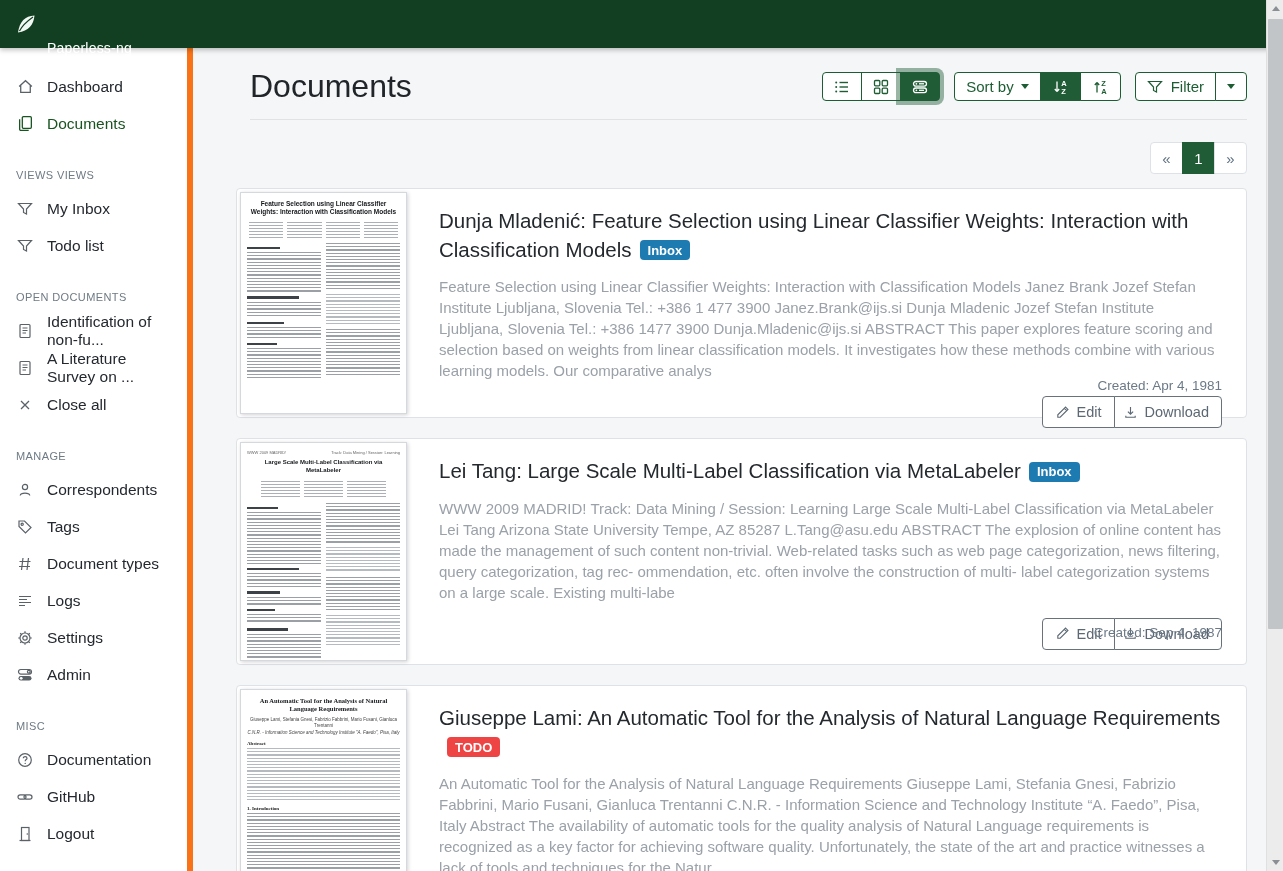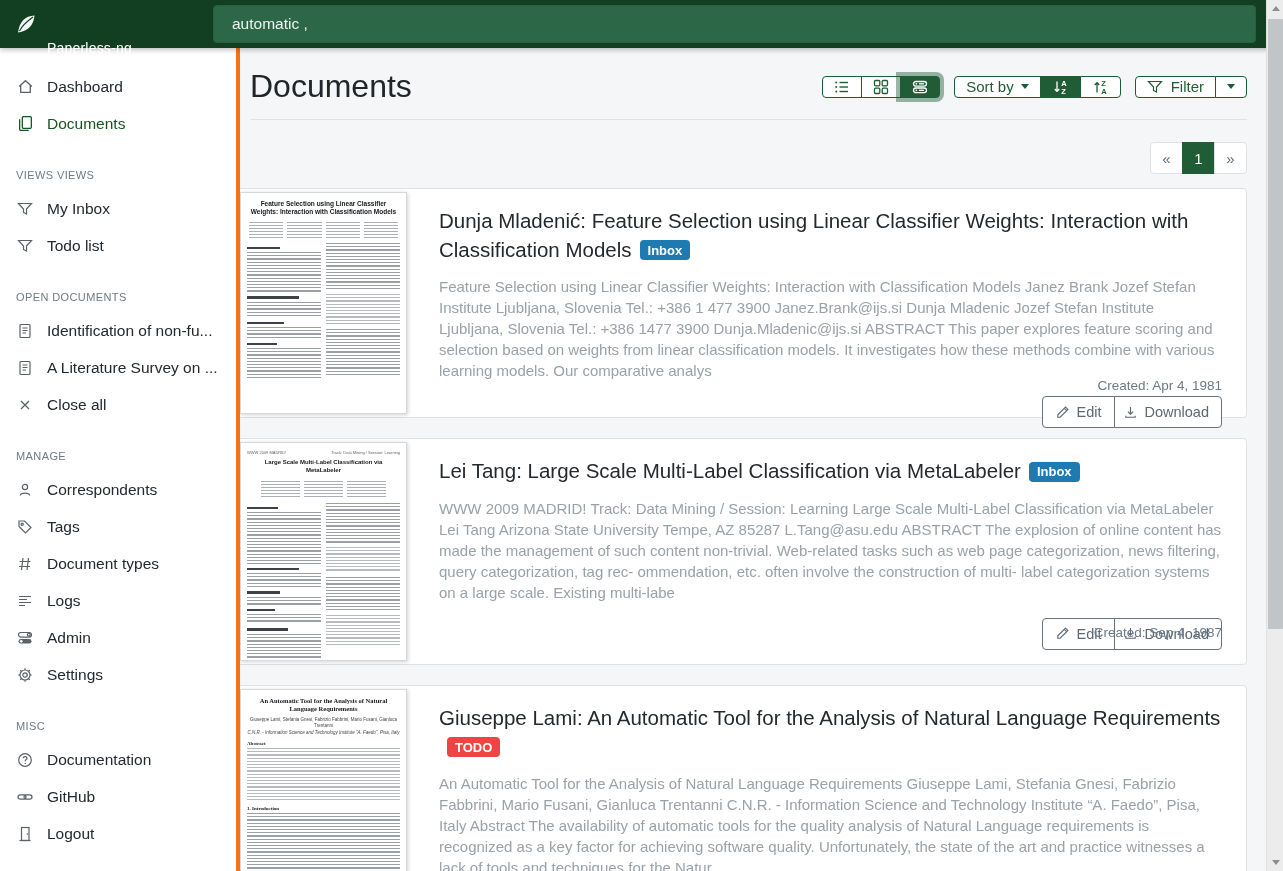--- a/index.html
+++ b/index.html
@@ -120,7 +120,6 @@
     </span>
     <span class="brand-text">Paperless-ng</span>
   </div>
-  <input class="search-input" type="text" value="automatic ," style="">
 </div>
 
 <div class="sidebar">

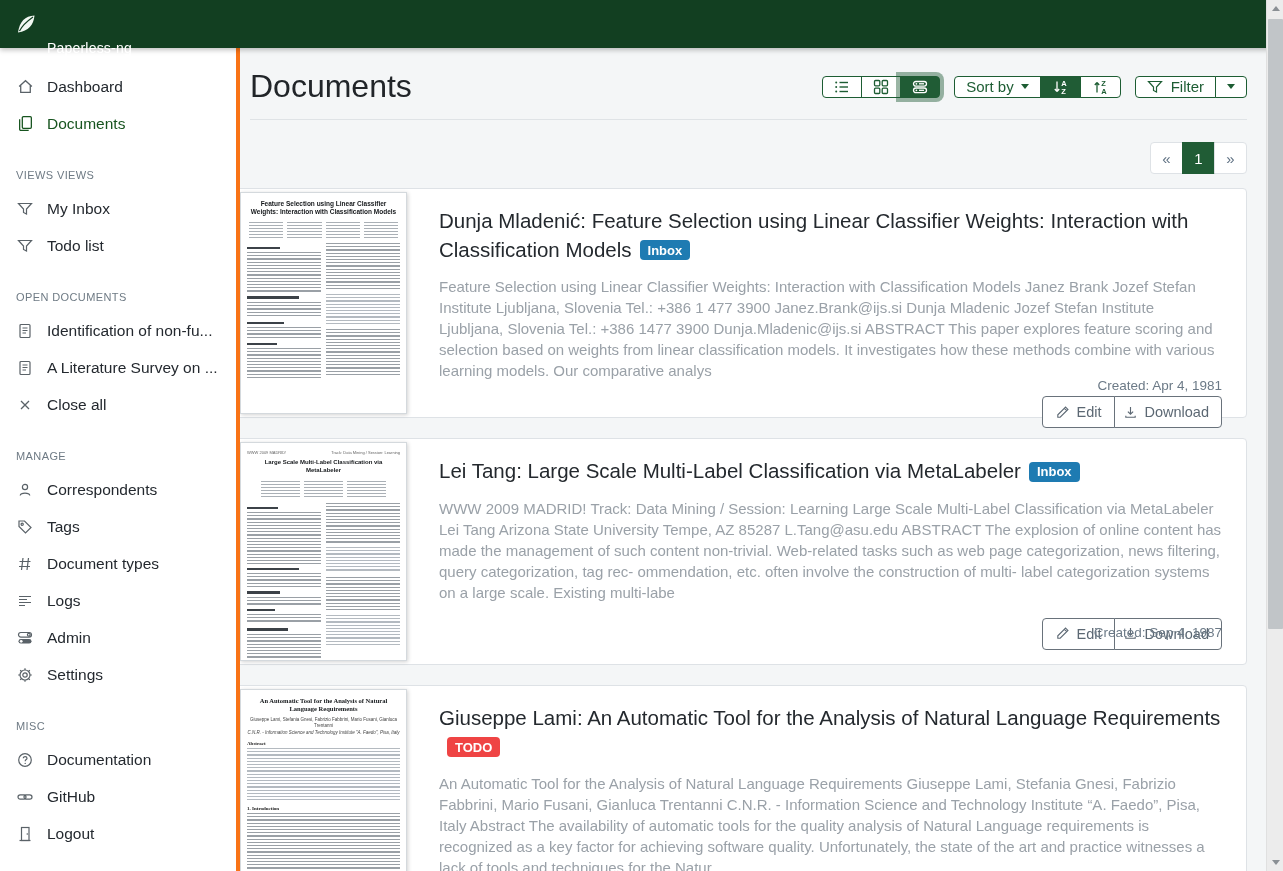--- a/index.html
+++ b/index.html
@@ -17,8 +17,8 @@
                   font-family:"Liberation Sans",sans-serif; }
 
   
-  .sidebar { position:fixed; top:48px; left:0; bottom:0; width:240px; background:#fff;
-             border-right:4px solid #f97316; padding-top:20px; z-index:40; }
+  .sidebar { position:fixed; top:48px; left:0; bottom:0; width:193px; background:#fff;
+             border-right:6px solid #f97316; padding-top:20px; z-index:40; }
   .nav-item { display:flex; align-items:center; gap:13px; height:37px; padding:0 16px;
               font-size:15.5px; color:#24292f; cursor:pointer; }
   .nav-item .ic { width:18px; height:18px; display:flex; align-items:center; justify-content:center; flex:0 0 18px; }

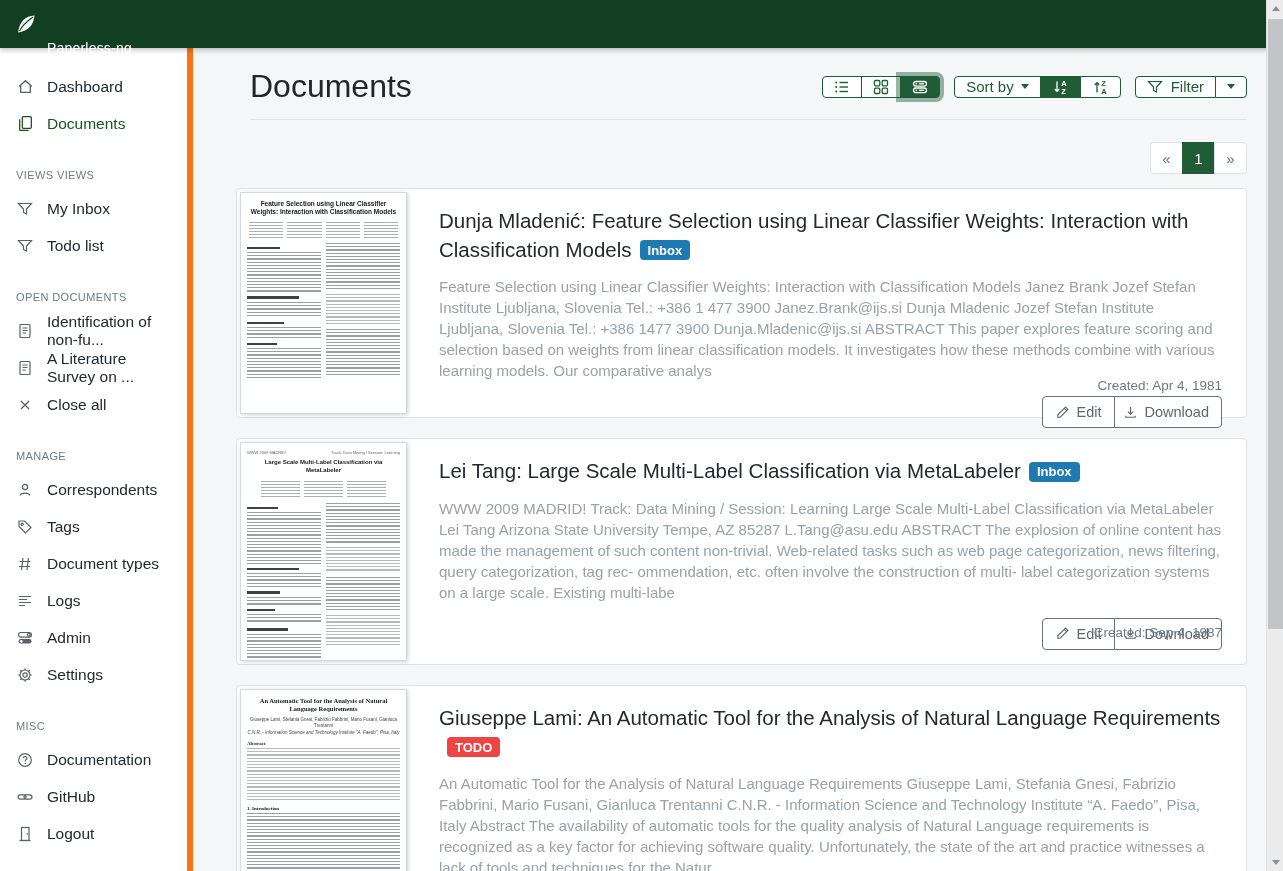--- a/index.html
+++ b/index.html
@@ -36,7 +36,7 @@
   
   .toolbar { display:flex; align-items:center; gap:14px; padding-right:14px; }
   .btn-group { display:flex; }
-  .btn { height:22px; background:#fff; border:1px solid #1d5d33; color:#1d5d33; font-size:15px;
+  .btn { height:29px; background:#fff; border:1px solid #1d5d33; color:#1d5d33; font-size:15px;
          display:flex; align-items:center; justify-content:center; padding:0 11px; cursor:pointer;
          font-family:"Liberation Sans",sans-serif; }
   .btn + .btn { margin-left:-1px; }

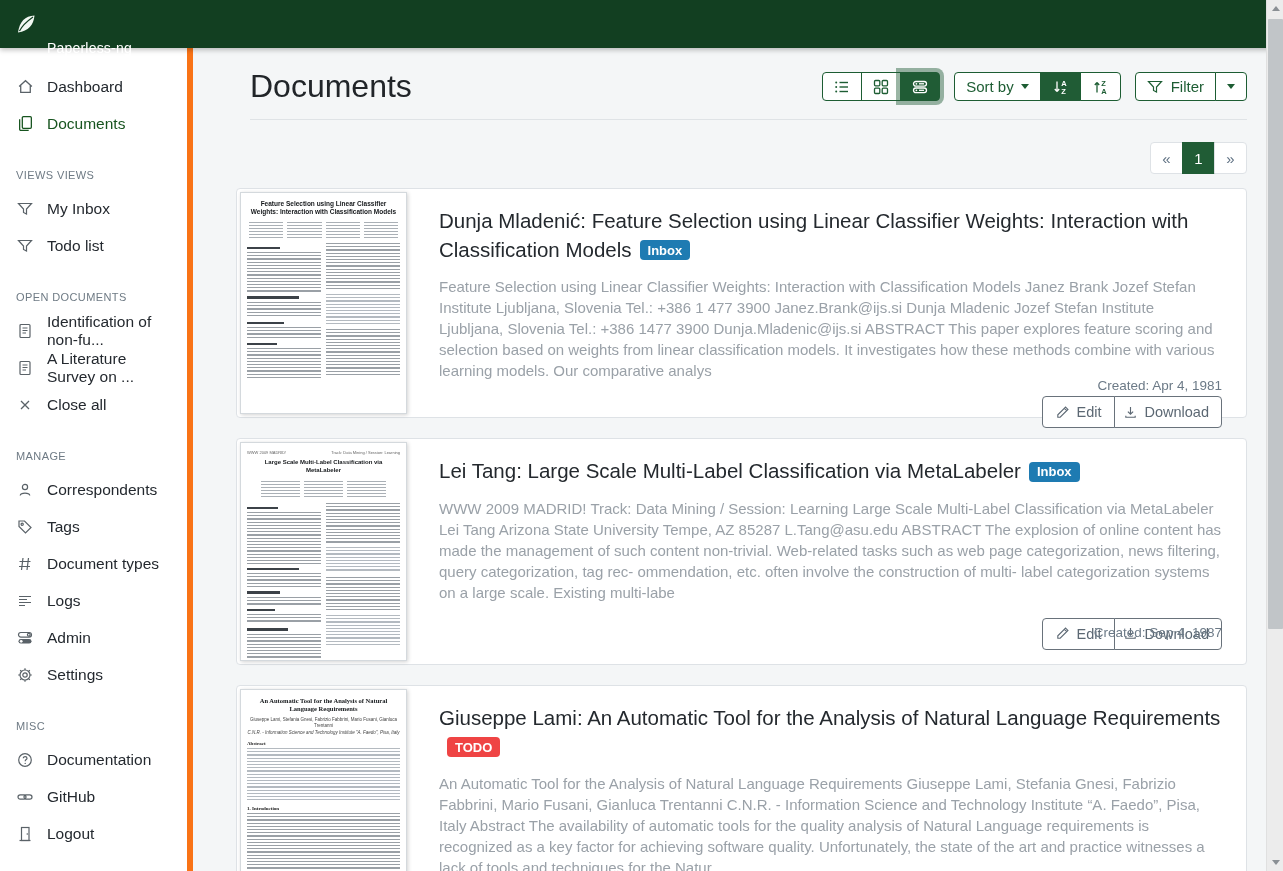--- a/index.html
+++ b/index.html
@@ -230,6 +230,16 @@
   <div class="nav-item">
     <span class="ic">
       <svg width="16" height="16" viewBox="0 0 16 16" fill="none" stroke-width="1.2">
+        <circle cx="8" cy="8" r="2.2"></circle>
+          <circle cx="8" cy="8" r="5"></circle>
+        <path d="M8 1.2 V3 M8 13 V14.8 M1.2 8 H3 M13 8 H14.8 M3.2 3.2 L4.5 4.5 M11.5 11.5 L12.8 12.8 M12.8 3.2 L11.5 4.5 M4.5 11.5 L3.2 12.8"></path>
+      </svg>
+      </span>
+    <span>Settings</span>
+  </div>
+  <div class="nav-item">
+    <span class="ic">
+      <svg width="16" height="16" viewBox="0 0 16 16" fill="none" stroke-width="1.2">
         <rect x="1.5" y="2.5" width="13" height="4.6" rx="2.3"></rect>
           <circle cx="11.8" cy="4.8" r="1.4"></circle>
         <rect x="1.5" y="9" width="13" height="4.6" rx="2.3" fill="#5a6268" stroke="none"></rect>
@@ -237,16 +247,6 @@
       </svg>
       </span>
     <span>Admin</span>
-  </div>
-  <div class="nav-item">
-    <span class="ic">
-      <svg width="16" height="16" viewBox="0 0 16 16" fill="none" stroke-width="1.2">
-        <circle cx="8" cy="8" r="2.2"></circle>
-          <circle cx="8" cy="8" r="5"></circle>
-        <path d="M8 1.2 V3 M8 13 V14.8 M1.2 8 H3 M13 8 H14.8 M3.2 3.2 L4.5 4.5 M11.5 11.5 L12.8 12.8 M12.8 3.2 L11.5 4.5 M4.5 11.5 L3.2 12.8"></path>
-      </svg>
-      </span>
-    <span>Settings</span>
   </div>
 
   <div class="section-title">MISC</div>

